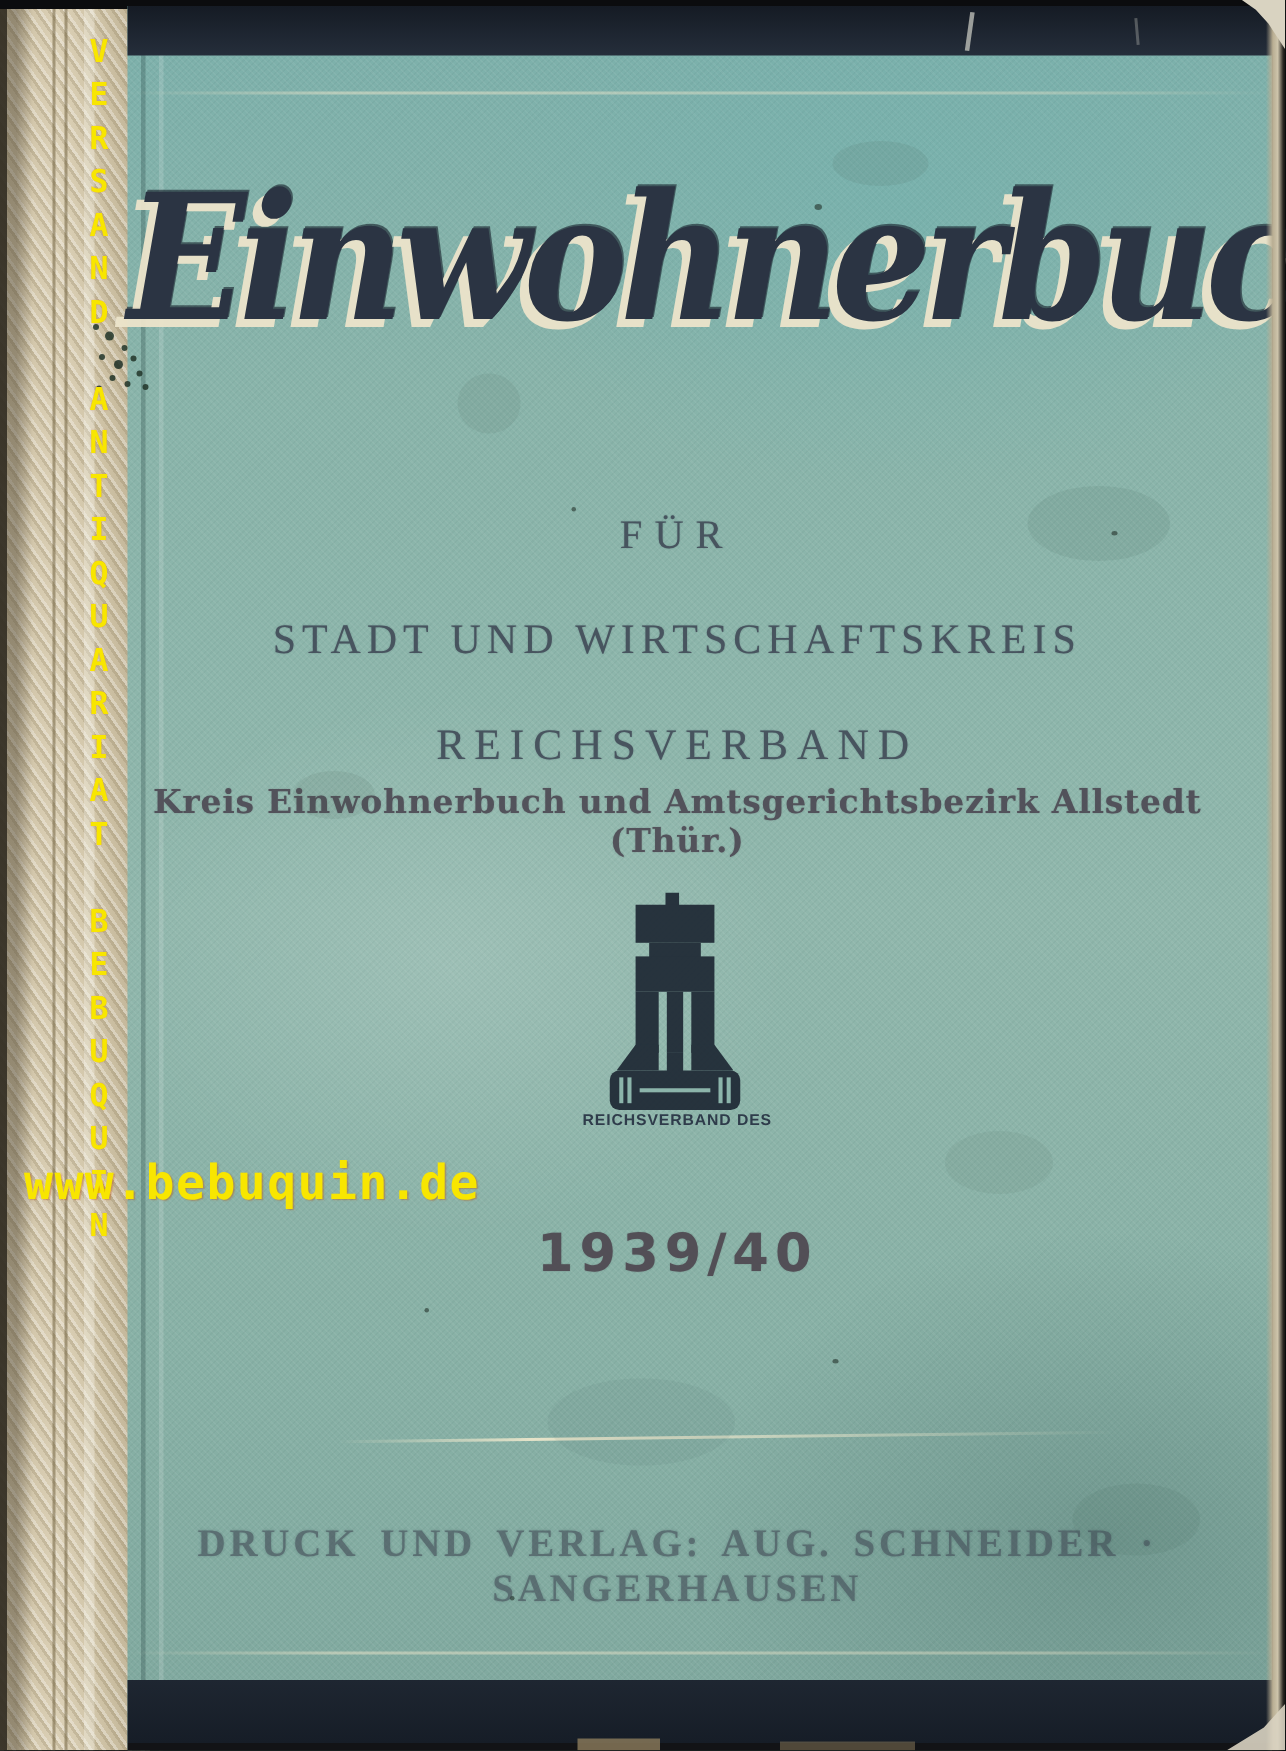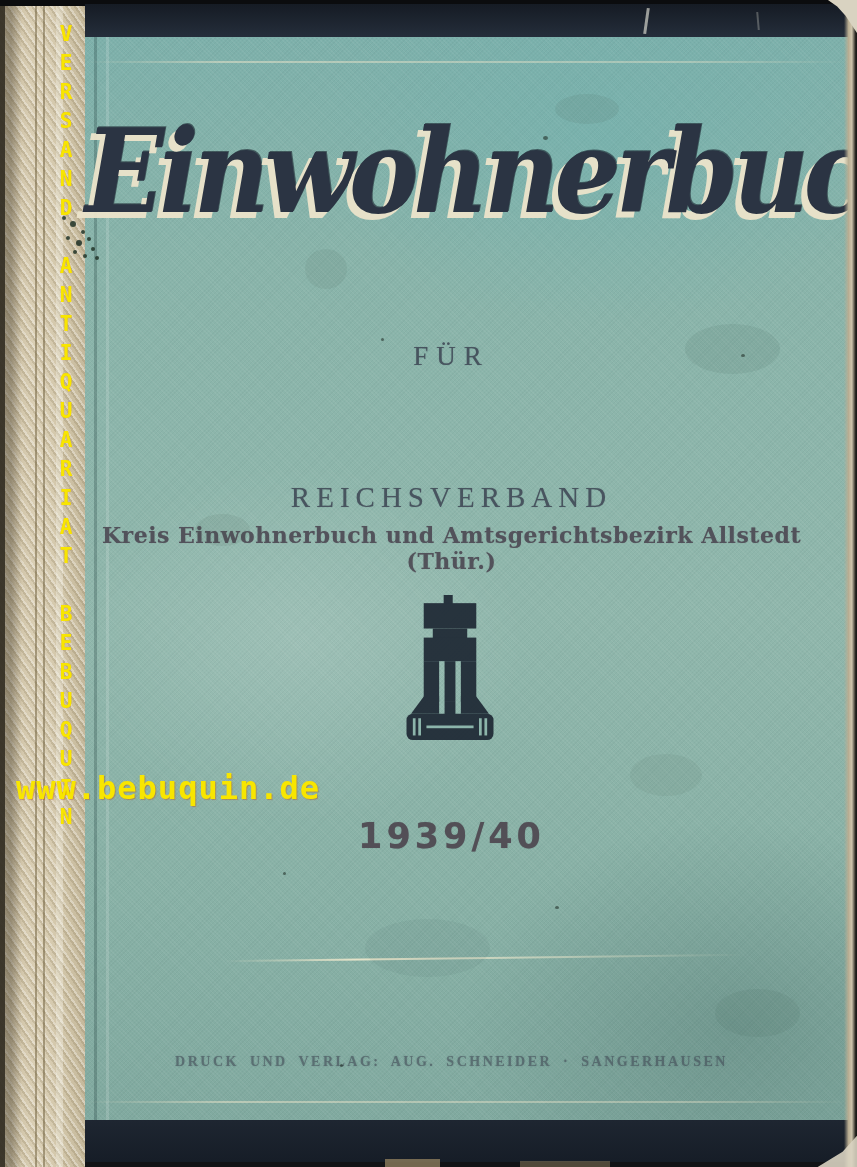--- a/index.html
+++ b/index.html
@@ -123,6 +123,7 @@
 
     <h1 class="cline title" style="margin:0;position:absolute;">Einwohnerbuch</h1>
     <div class="cline sub fur">FÜR</div>
+    <div class="cline sub region">STADT UND WIRTSCHAFTSKREIS</div>
     <div class="cline sub city">REICHSVERBAND</div>
     <div class="cline district">Kreis Einwohnerbuch und Amtsgerichtsbezirk Allstedt (Thür.)</div>
 

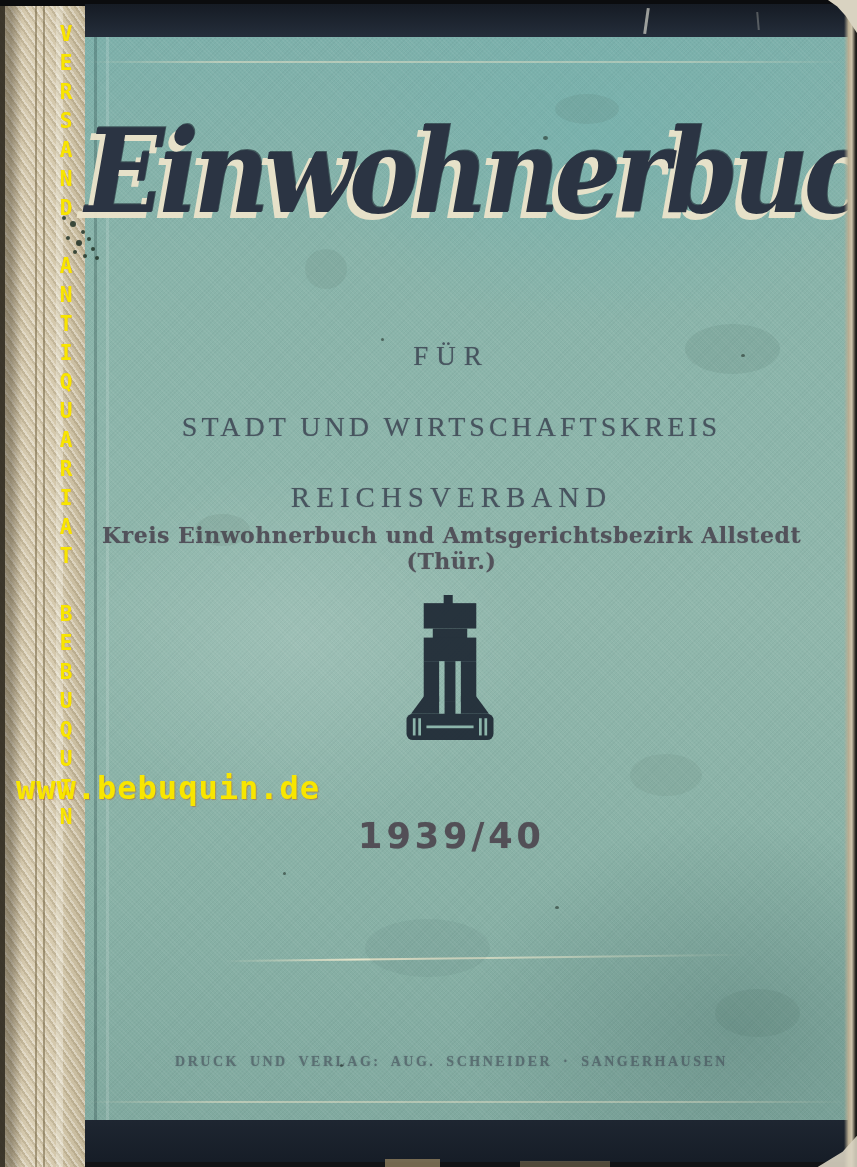--- a/index.html
+++ b/index.html
@@ -150,6 +150,7 @@
       </g>
     </svg>
     <div class="cline emblem-caption">
+      <div>REICHSVERBAND DES</div>
     </div>
 
     <div class="cline year">1939/40</div>

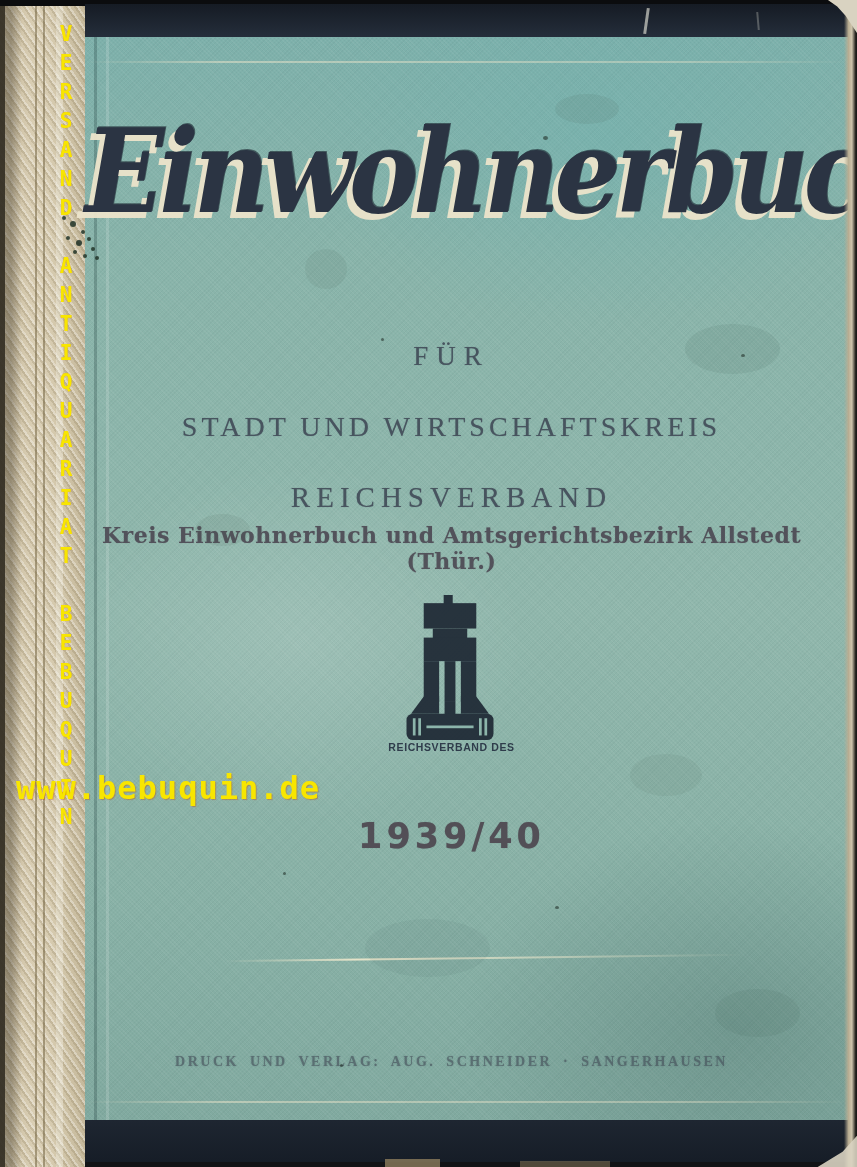--- a/index.html
+++ b/index.html
@@ -67,8 +67,8 @@
     text-shadow:0 0 1px rgba(60,50,60,.4);}
 
   .imprint{top:1010px;font-family:"Liberation Serif", serif;font-weight:bold;
-    font-size:14px;letter-spacing:2.5px;word-spacing:5px;color:#45505a;opacity:.66;
-    text-shadow:0 0 2px rgba(60,75,85,.5);margin-top:40px;}
+    font-size:26px;letter-spacing:2.5px;word-spacing:5px;color:#45505a;opacity:.66;
+    text-shadow:0 0 2px rgba(60,75,85,.5);}
 
   
   .scratch{position:absolute;left:140px;top:953px;width:520px;height:2px;

